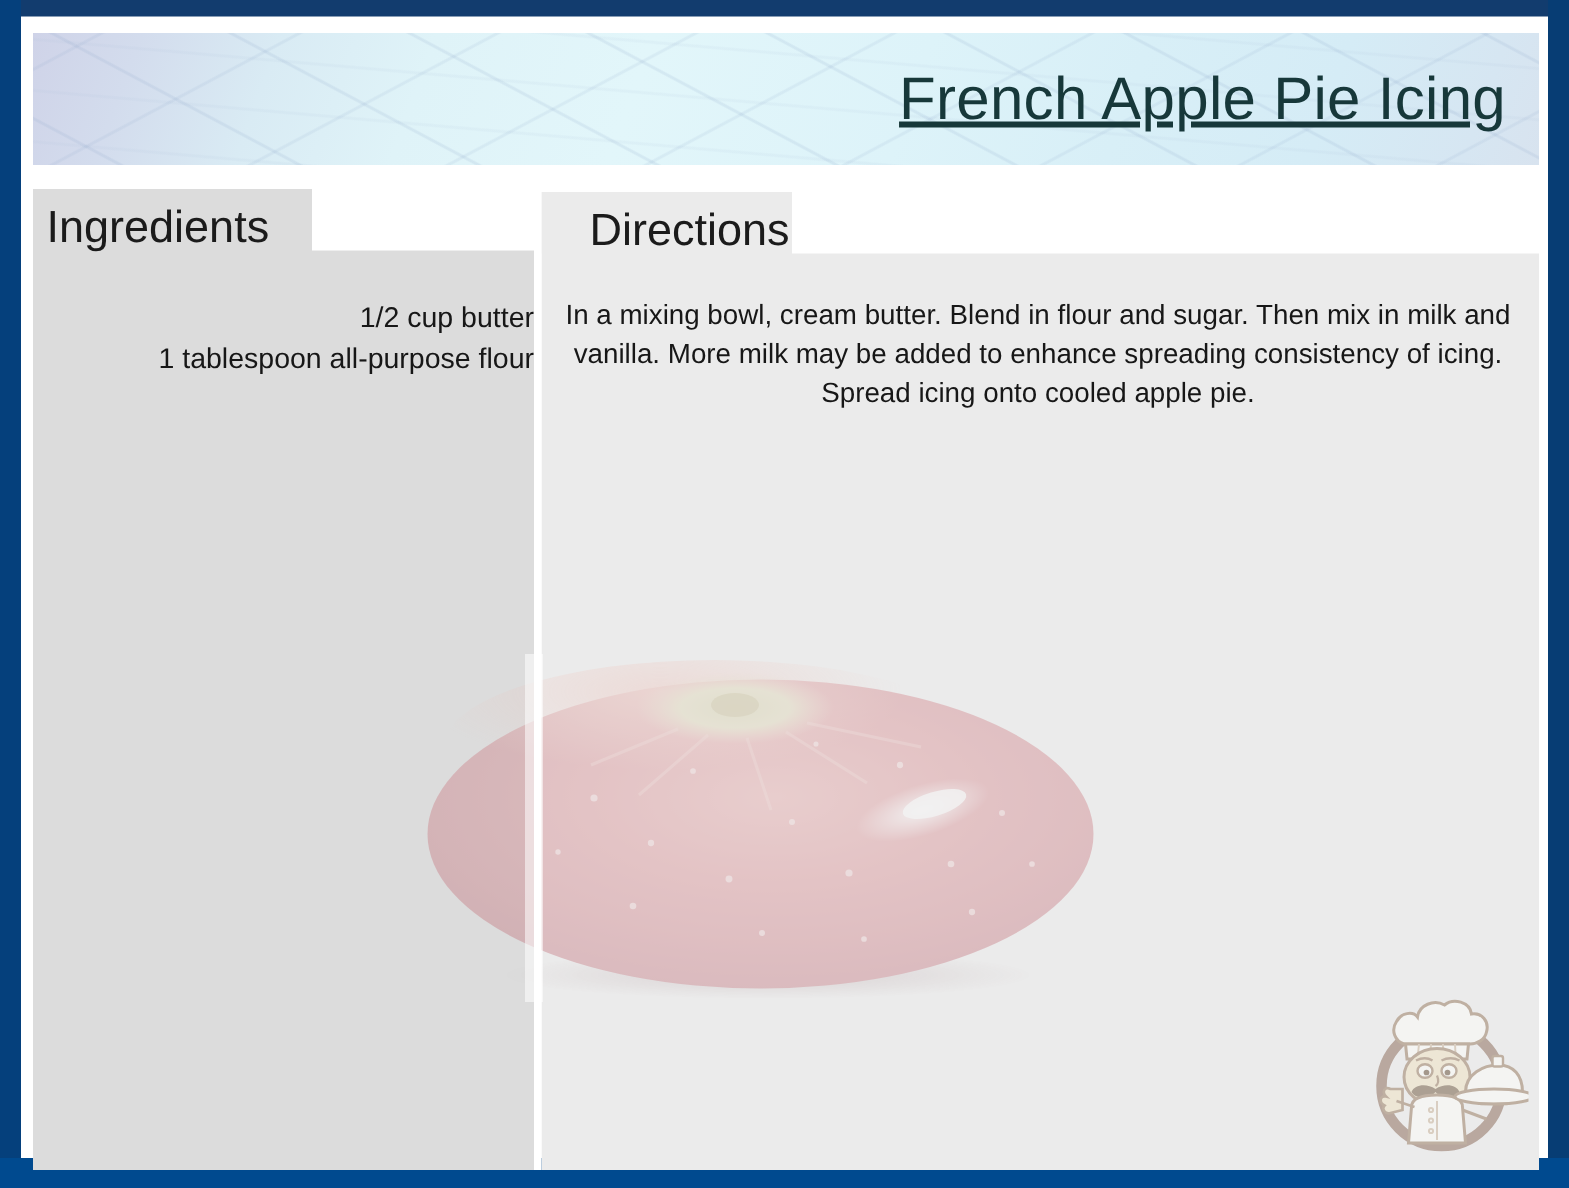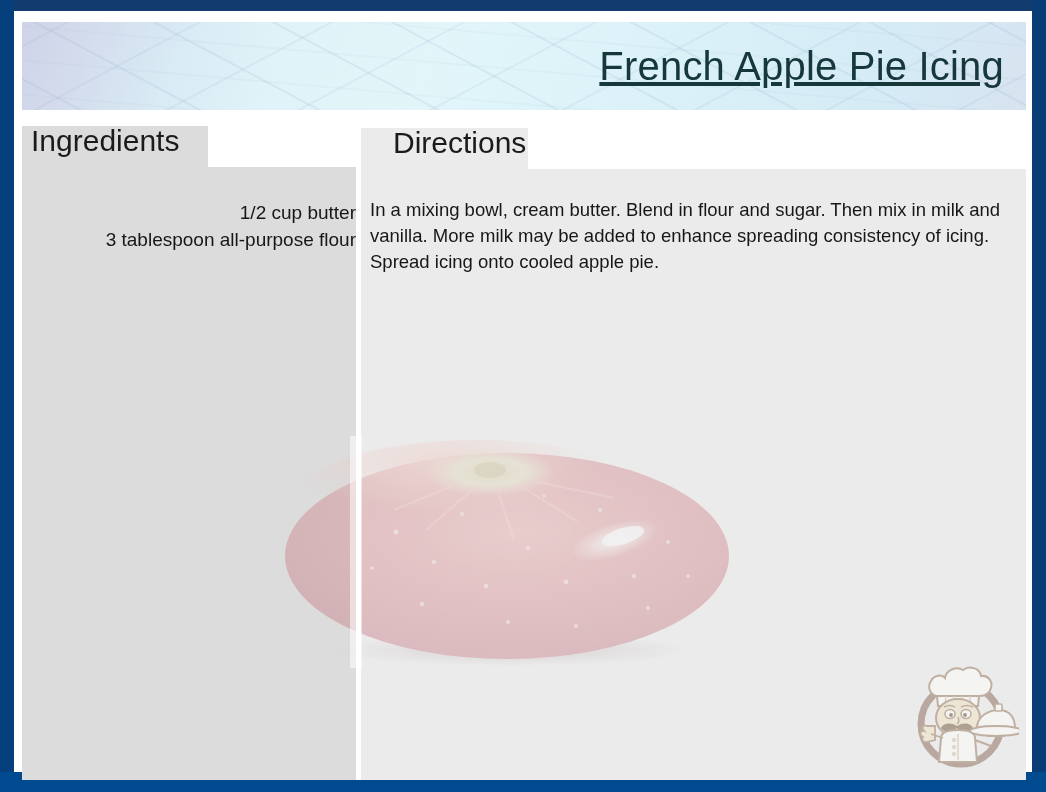--- a/index.html
+++ b/index.html
@@ -118,7 +118,7 @@
     top: 0;
     height: 41px;
     display: flex;
-    align-items: flex-start;
+    align-items: flex-end;
     box-sizing: border-box;
     padding-left: 9px;
   }

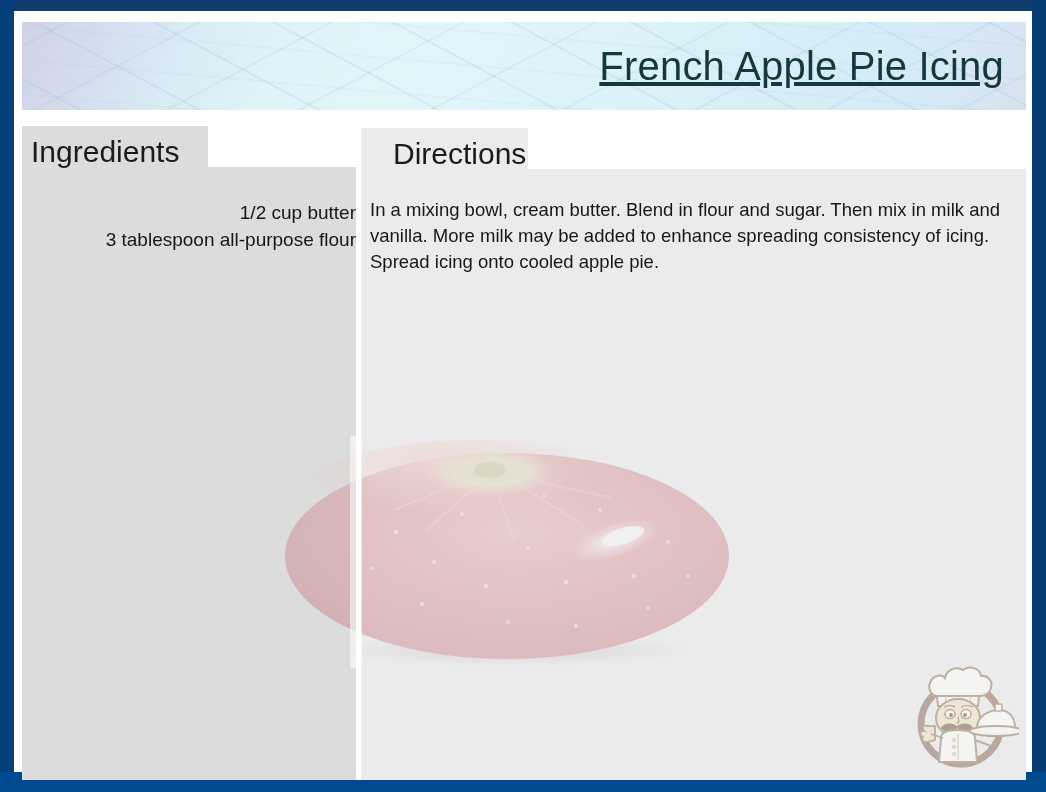--- a/index.html
+++ b/index.html
@@ -173,6 +173,7 @@
     font-size: 18.5px;
     line-height: 26px;
     color: #171717;
+    text-align: center;
   }
 
   

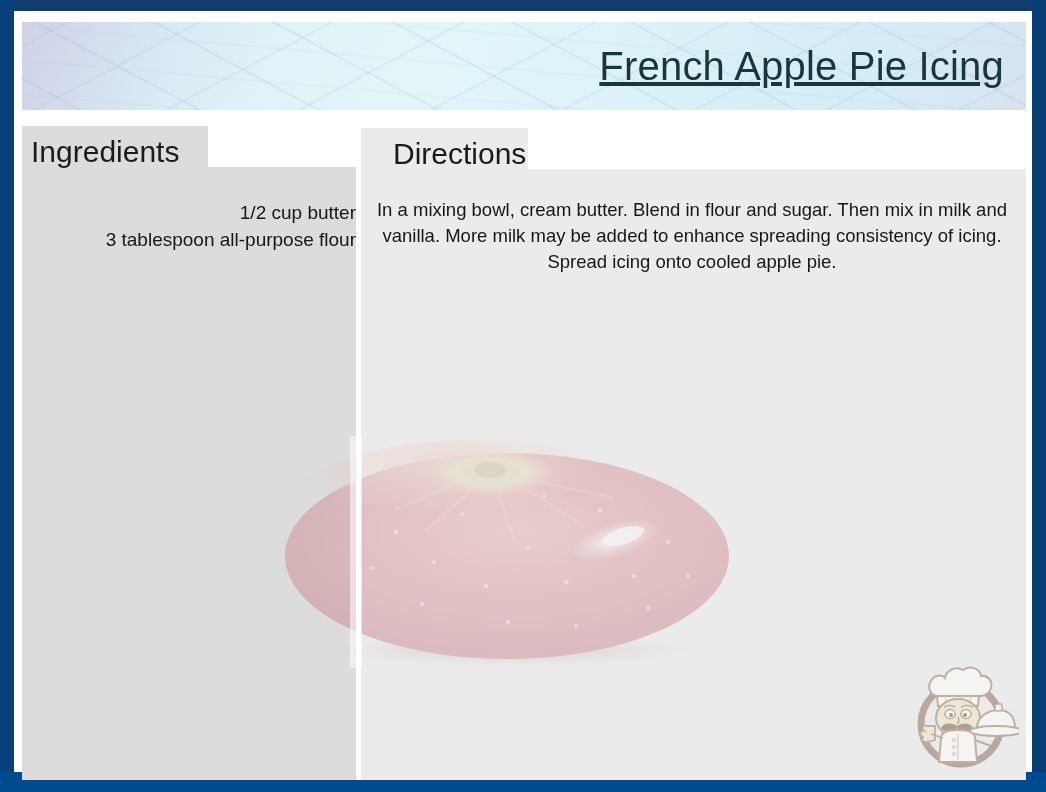--- a/index.html
+++ b/index.html
@@ -315,7 +315,7 @@
     <div class="panel-body">
       <ul class="ing-list">
         <li class="ing-item">1/2 cup butter</li>
-        <li class="ing-item">3 tablespoon all-purpose flour</li>
+        <li class="ing-item">1 tablespoon all-purpose flour</li>
       </ul>
     </div>
   </div>

